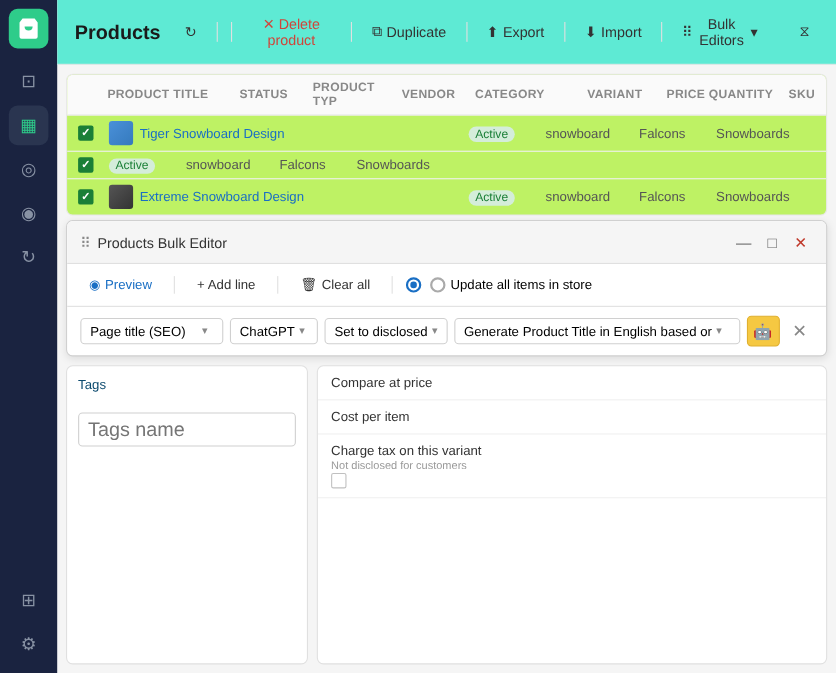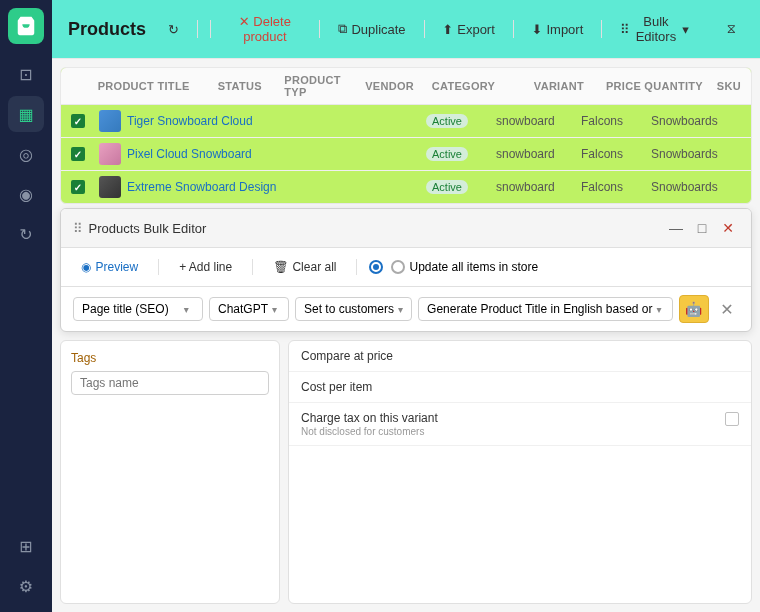--- a/index.html
+++ b/index.html
@@ -383,7 +383,7 @@
         </div>
       <div class="col-title">
         <div class="product-thumb thumb-blue"></div>
-        <span class="product-name">Tiger Snowboard Cloud</span>
+        <span class="product-name">Tiger Snowboard Design</span>
       </div>
       <div class="col-status"><span class="badge-active">Active</span></div>
       <div class="col-type" style="font-size:12px;color:#555;">snowboard</div>

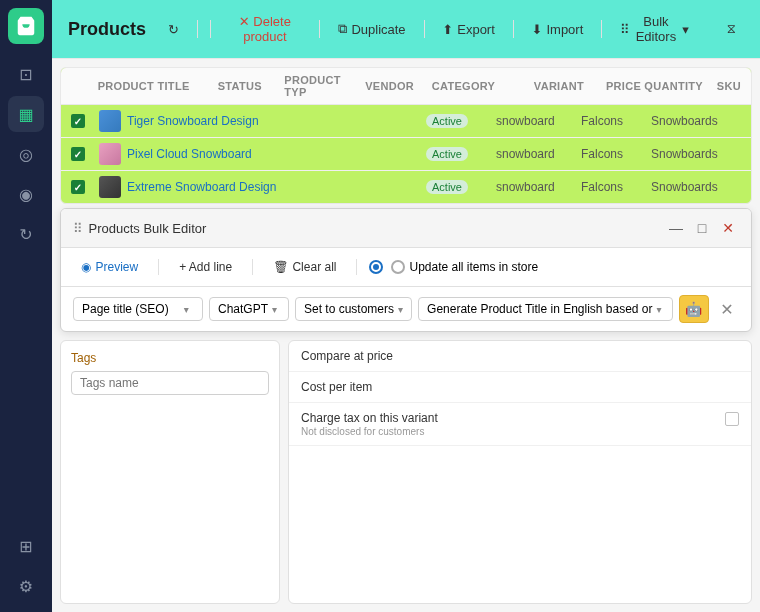--- a/index.html
+++ b/index.html
@@ -395,10 +395,6 @@
       <div class="col-check">
           <div class="checkbox"></div>
         </div>
-      <div class="col-title">
-        <div class="product-thumb thumb-pink"></div>
-        <span class="product-name">Pixel Cloud Snowboard</span>
-      </div>
       <div class="col-status"><span class="badge-active">Active</span></div>
       <div class="col-type" style="font-size:12px;color:#555;">snowboard</div>
       <div class="col-vendor" style="font-size:12px;color:#555;">Falcons</div>

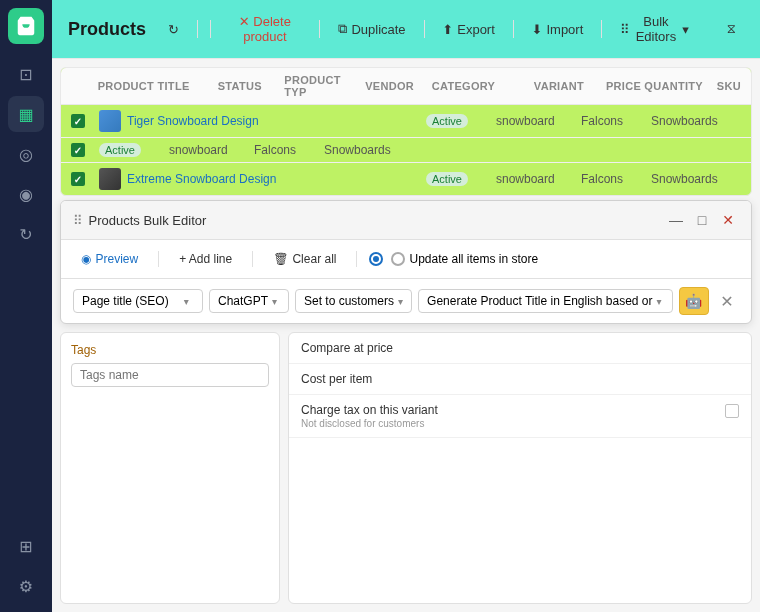--- a/index.html
+++ b/index.html
@@ -463,7 +463,7 @@
         <span class="chevron">▾</span>
       </div>
       <div class="select-control select-action">
-        <span>Set to customers</span>
+        <span>Set to disclosed</span>
         <span class="chevron">▾</span>
       </div>
       <div class="select-control select-template">

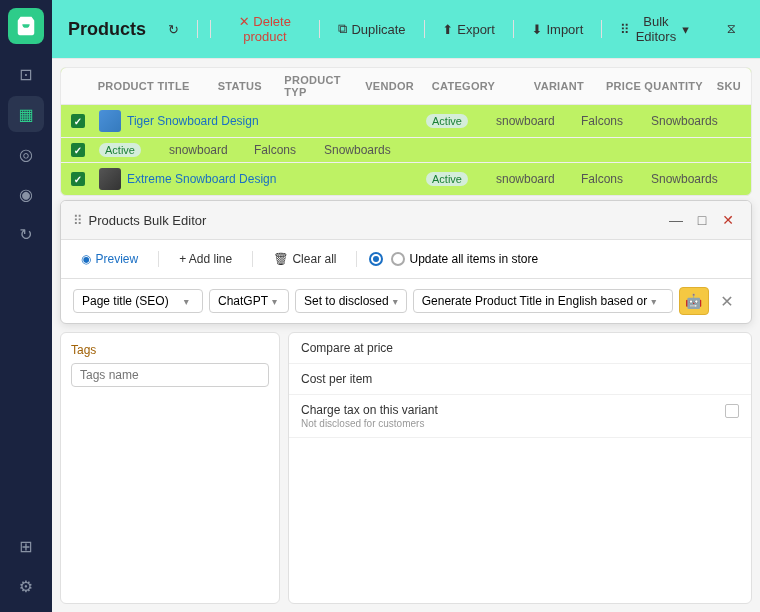--- a/index.html
+++ b/index.html
@@ -481,7 +481,7 @@
   <div style="display:flex; margin: 0 8px 8px 8px; gap: 8px; flex: 1;">
 
     <div style="background:white; border:1px solid #e0e0e0; border-radius:6px; padding:10px; width:220px; flex-shrink:0;">
-      <div style="font-size:12px; color:#a16207; margin-bottom:6px;">Tags</div>
+      <div style="font-size:12px; color:#0c4a6e; margin-bottom:18px;">Tags</div>
       <input type="text" style="border: 1px solid rgb(208, 208, 208); border-radius: 4px; padding: 4px 8px; font-size: 12px; width: 100%; color: rgb(153, 153, 153);" placeholder="Tags name">
     </div>
 

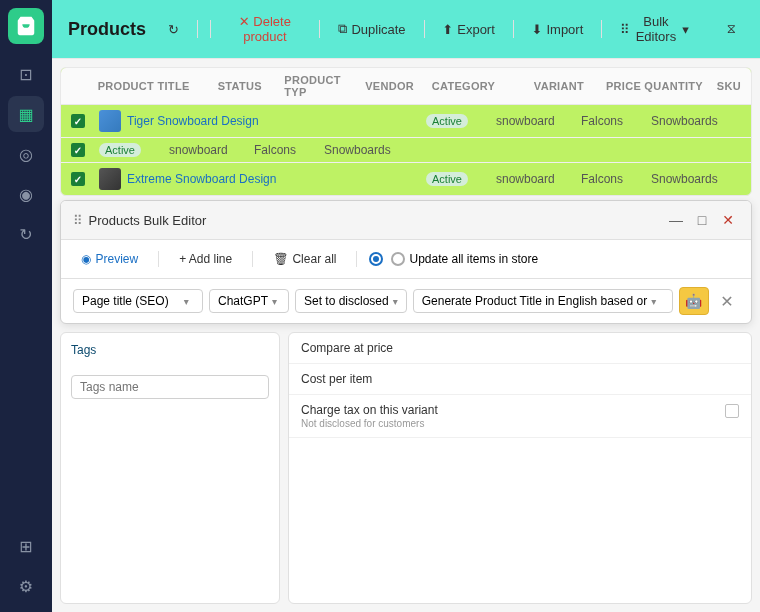--- a/index.html
+++ b/index.html
@@ -482,7 +482,7 @@
 
     <div style="background:white; border:1px solid #e0e0e0; border-radius:6px; padding:10px; width:220px; flex-shrink:0;">
       <div style="font-size:12px; color:#0c4a6e; margin-bottom:18px;">Tags</div>
-      <input type="text" style="border: 1px solid rgb(208, 208, 208); border-radius: 4px; padding: 4px 8px; font-size: 12px; width: 100%; color: rgb(153, 153, 153);" placeholder="Tags name">
+      <input type="text" style="border: 1px solid rgb(208, 208, 208); border-radius: 4px; padding: 4px 8px; font-size: 18px; width: 100%; color: rgb(153, 153, 153);" placeholder="Tags name">
     </div>
 
     <div style="flex:1; background:white; border:1px solid #e0e0e0; border-radius:6px; overflow:hidden;">

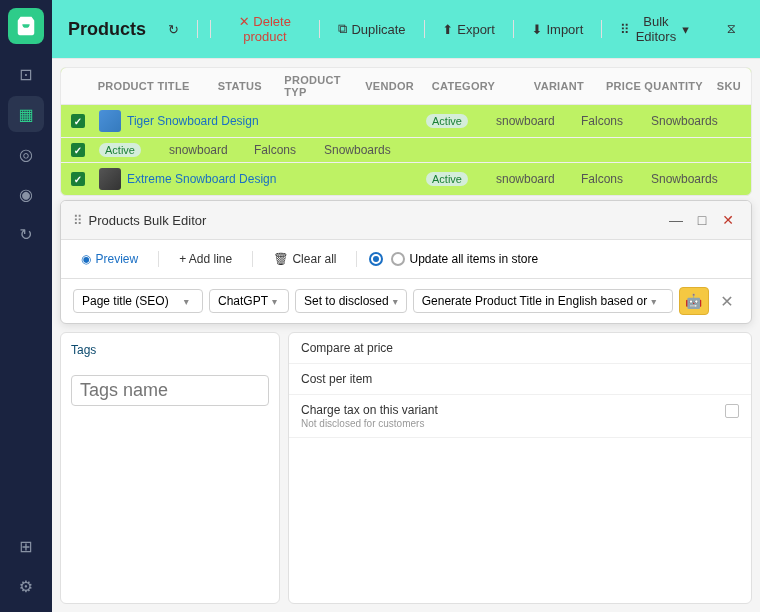--- a/index.html
+++ b/index.html
@@ -250,7 +250,7 @@
       cursor: pointer;
     }
     .right-panel-item.with-cb {
-      display: flex; align-items: flex-start; justify-content: space-between;
+      display: flex; align-items: flex-start; justify-content: space-between; flex-direction: column;
     }
     .cb-item {
       display: flex; flex-direction: column;

